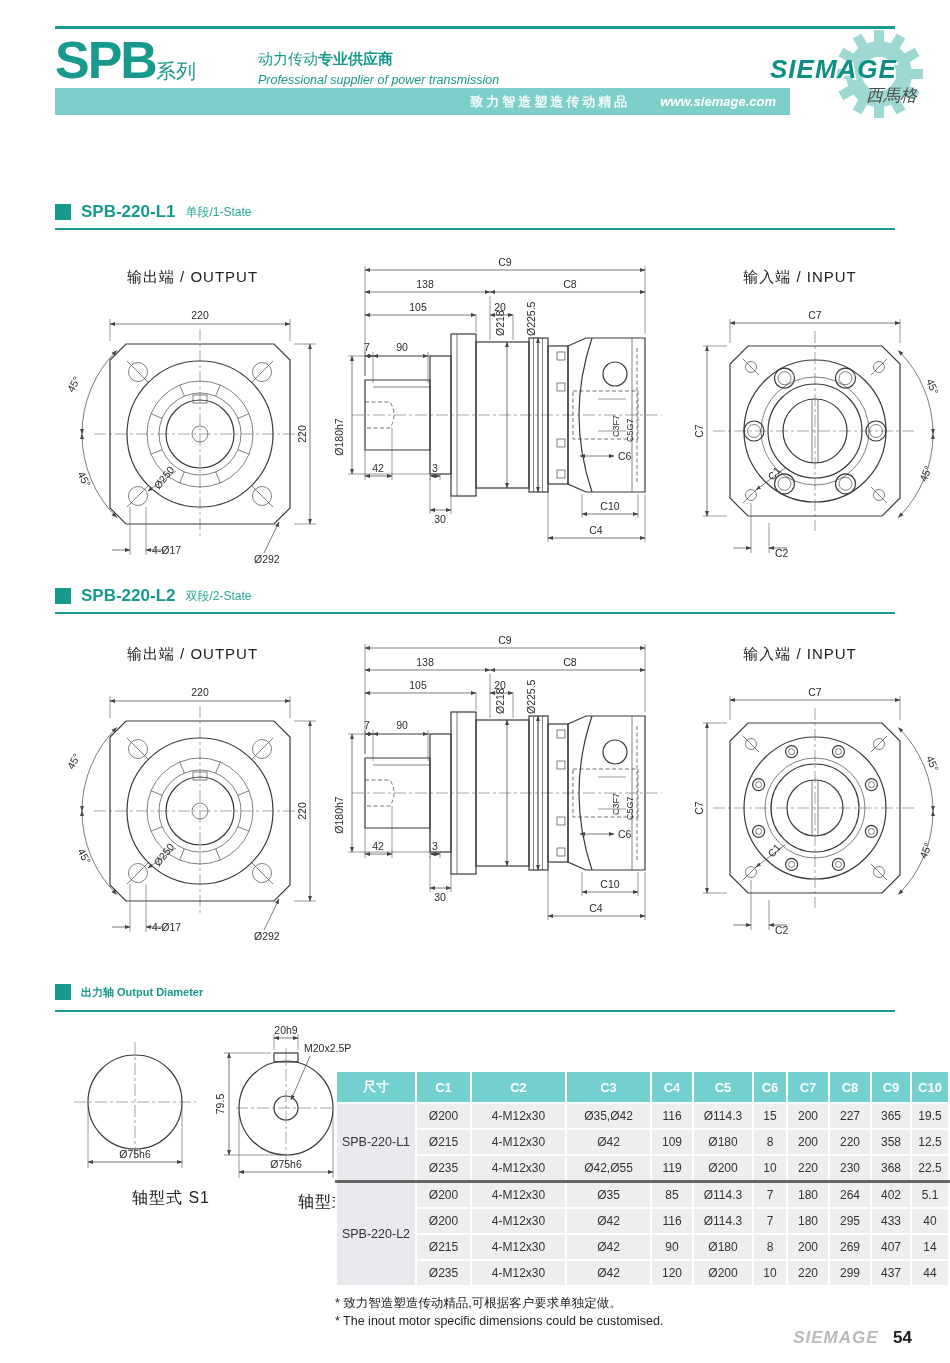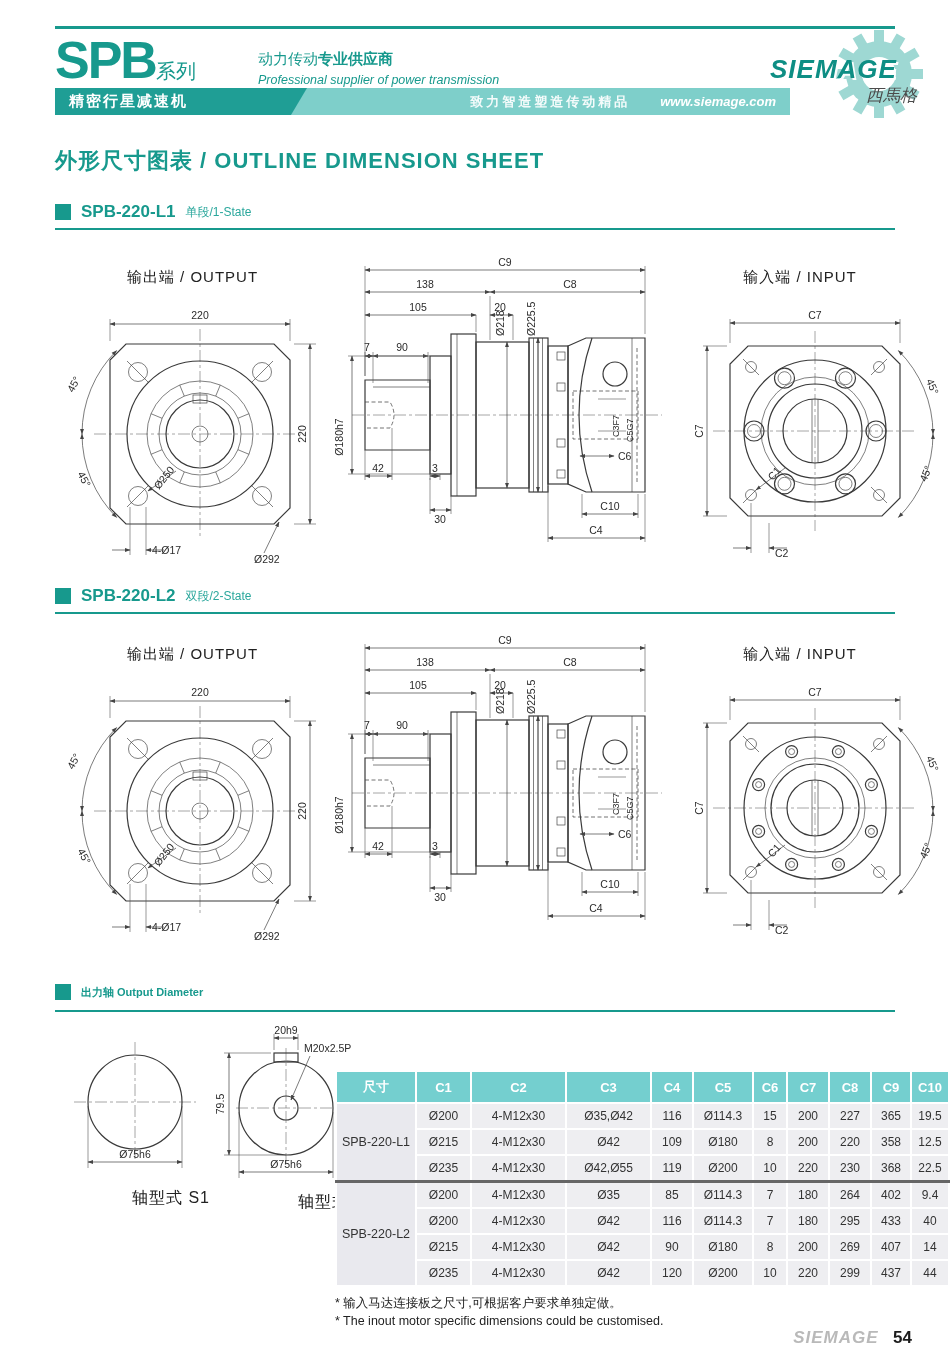--- a/index.html
+++ b/index.html
@@ -86,9 +86,6 @@
   </div>
 
   <div class="banner">
-    <div class="banner-left">
-      <span class="banner-left-text">精密行星减速机</span>
-    </div>
     <div class="banner-right">
       <span class="banner-slogan">致力智造塑造传动精品</span>
       <span class="banner-url">www.siemage.com</span>

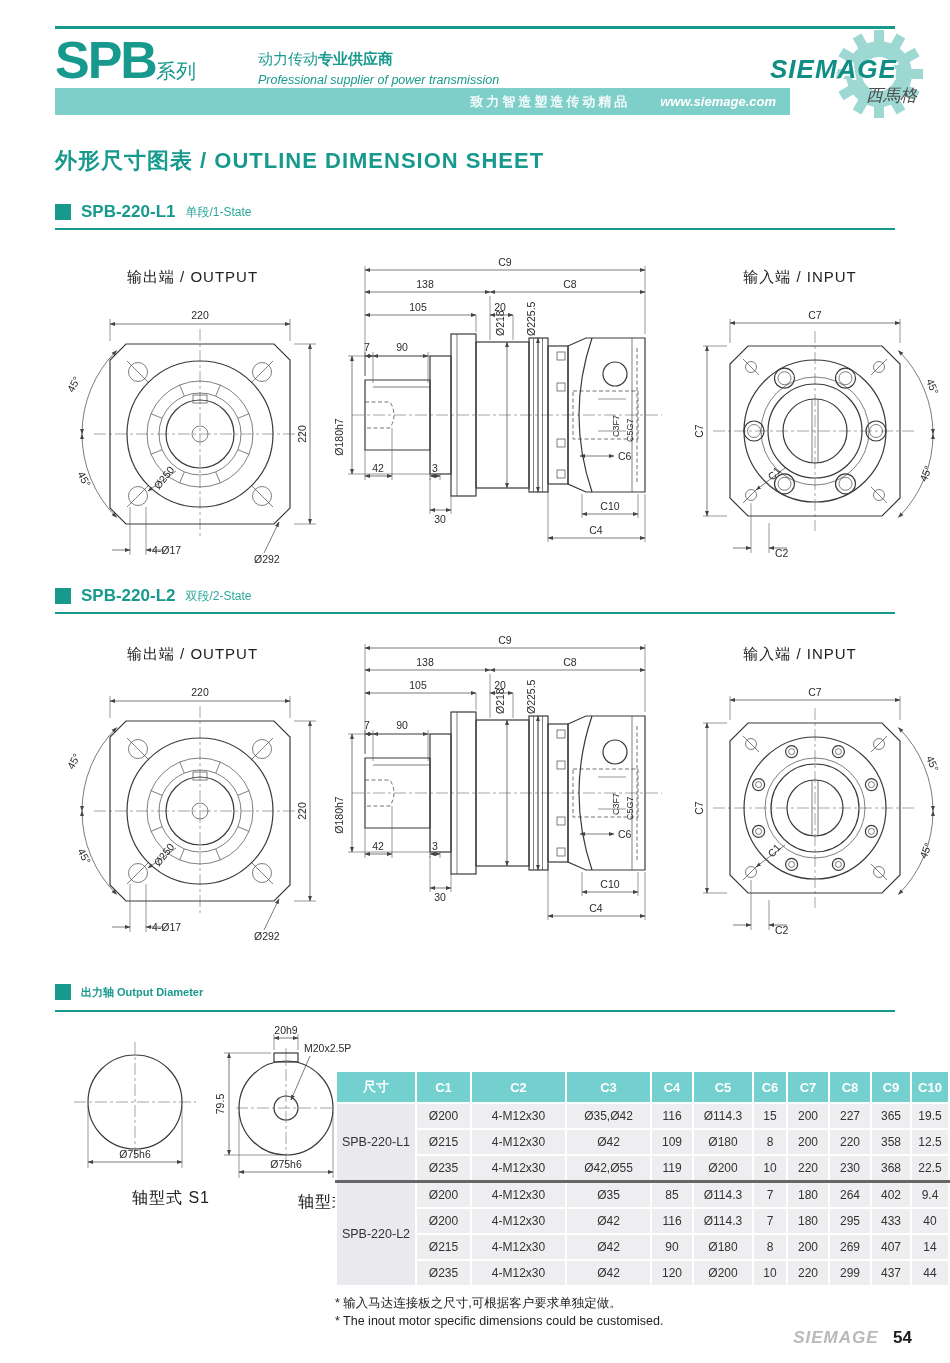--- a/index.html
+++ b/index.html
@@ -115,7 +115,6 @@
     <div class="logo-cn">西馬格</div>
   </div>
 
-  <div class="page-title">外形尺寸图表 / OUTLINE DIMENSION SHEET</div>
 
   <div class="sec" style="top:202px">
     <div class="sec-sq"></div>

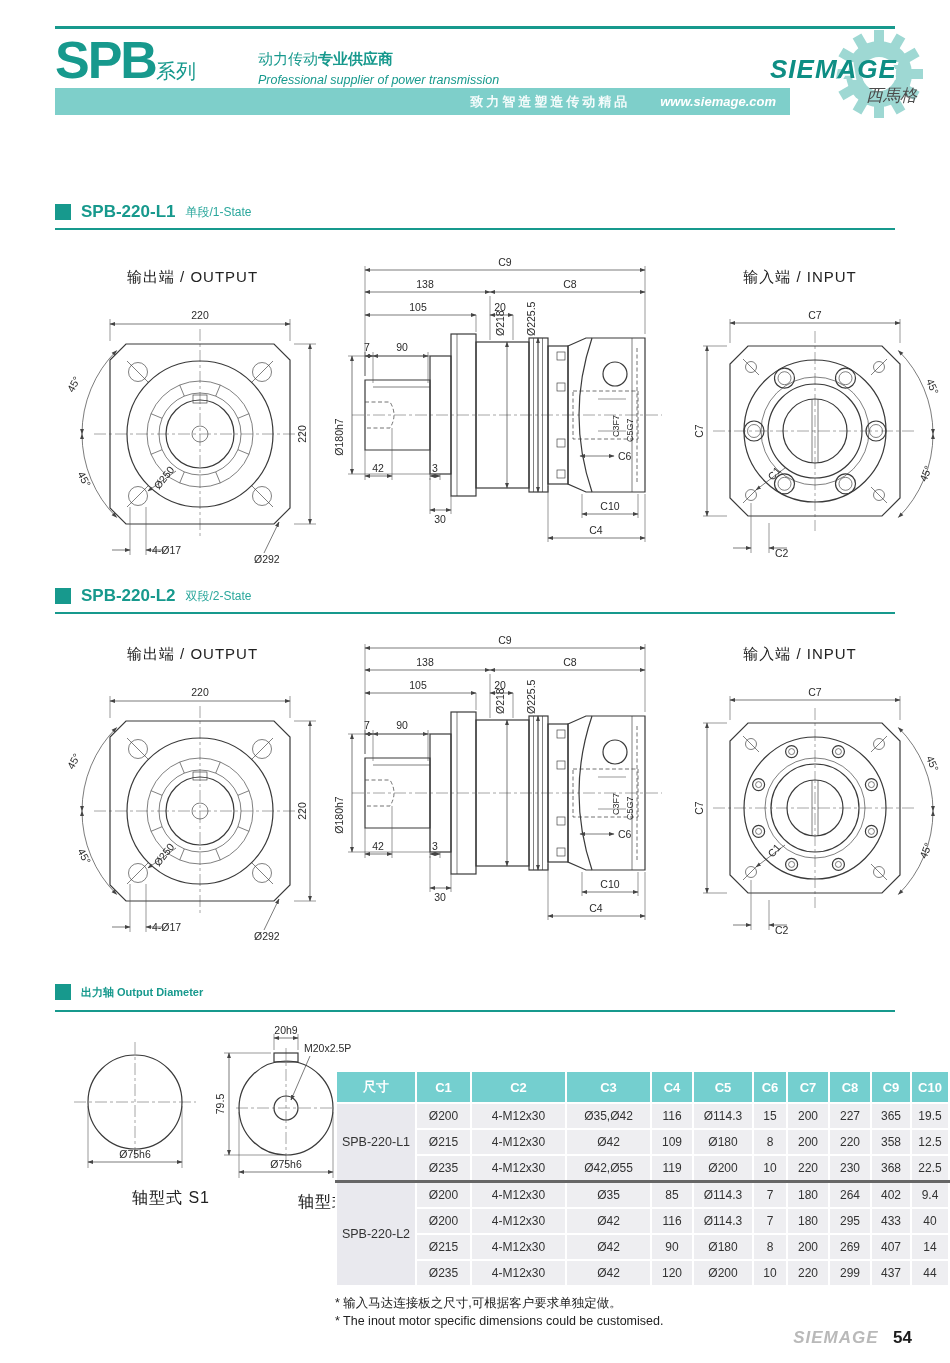--- a/index.html
+++ b/index.html
@@ -657,7 +657,7 @@
           <td>180</td>
           <td>264</td>
           <td>402</td>
-          <td>9.4</td>
+          <td>5.1</td>
         </tr>
         <tr>
           <td>Ø200</td>

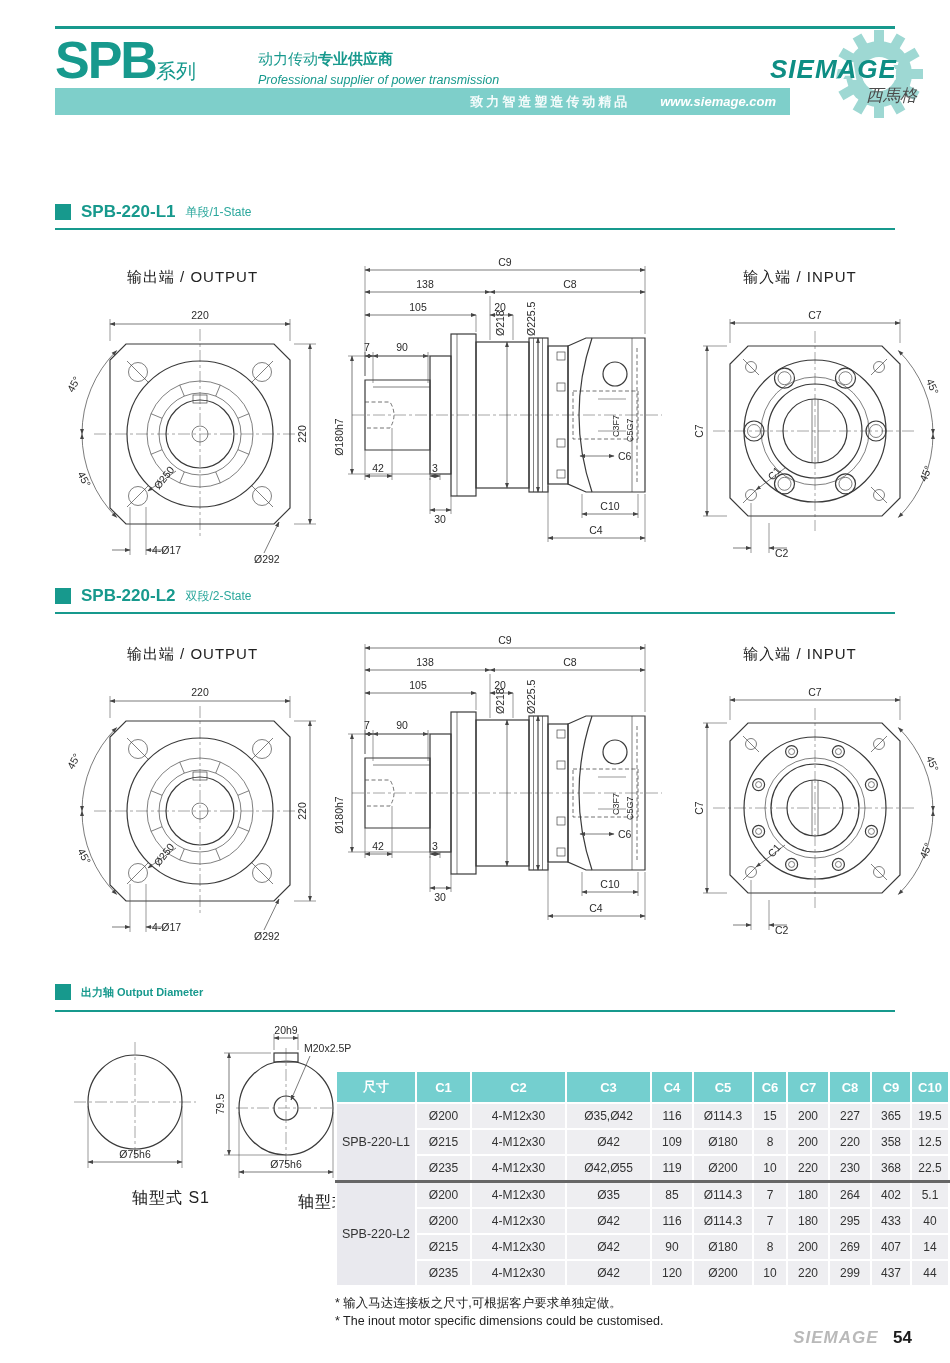--- a/index.html
+++ b/index.html
@@ -698,7 +698,7 @@
       </tbody>
     </table>
     <div class="notes">
-      <div>* 输入马达连接板之尺寸,可根据客户要求单独定做。</div>
+      <div>* 致力智造塑造传动精品,可根据客户要求单独定做。</div>
       <div>* The inout motor  specific dimensions could be customised.</div>
     </div>
   </div>

